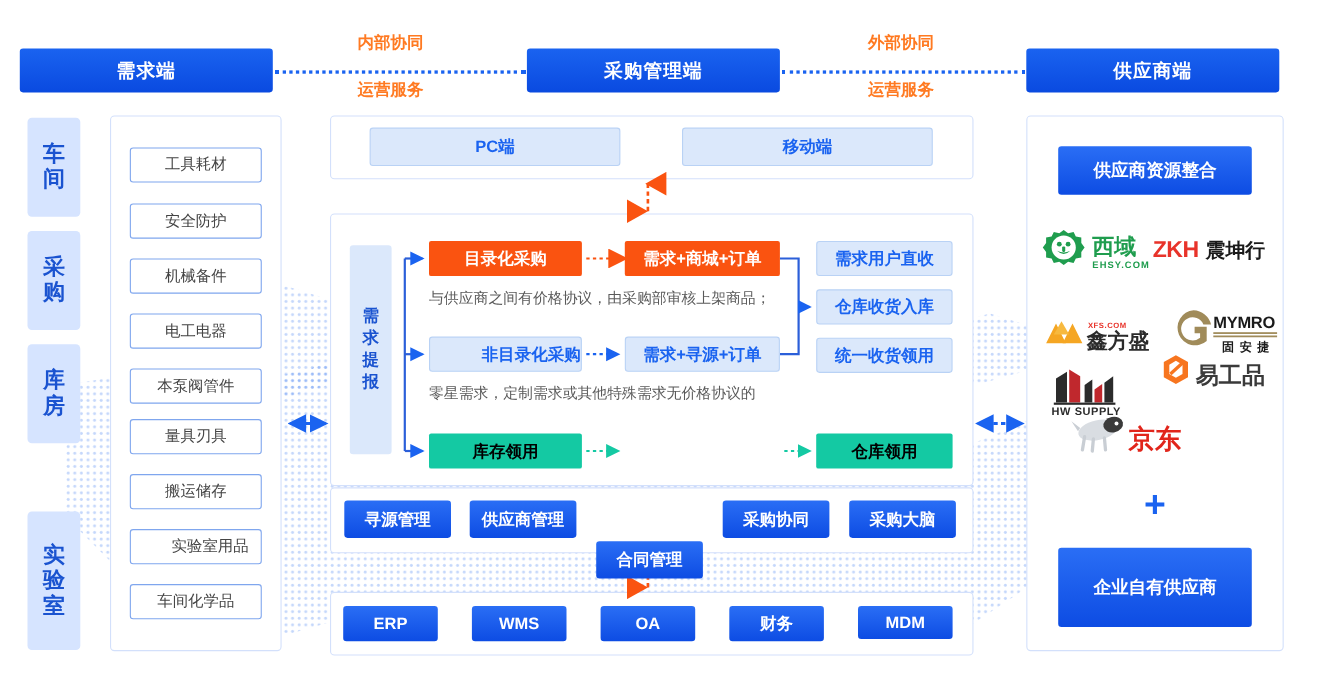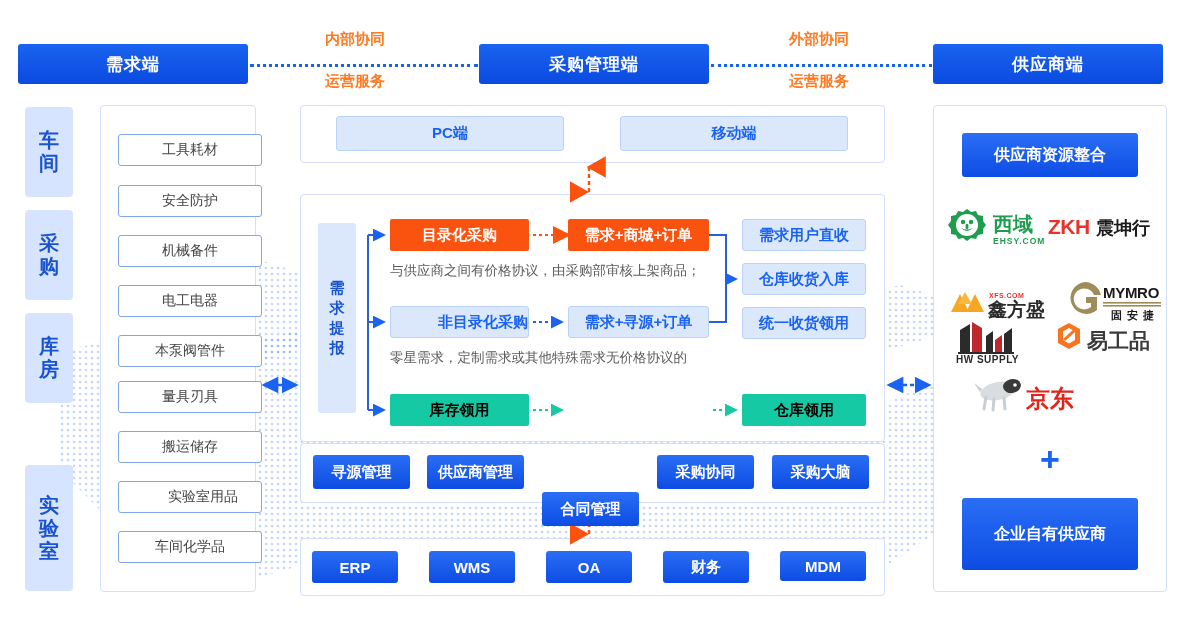--- a/index.html
+++ b/index.html
@@ -79,7 +79,7 @@
 
   .catbox {
     position: absolute;
-    left: 118px; width: 144px; height: 32px;
+    left: 118px; width: 120px; height: 32px;
     border: 1px solid #7fa6ee;
     border-radius: 3px;
     background: #ffffff;

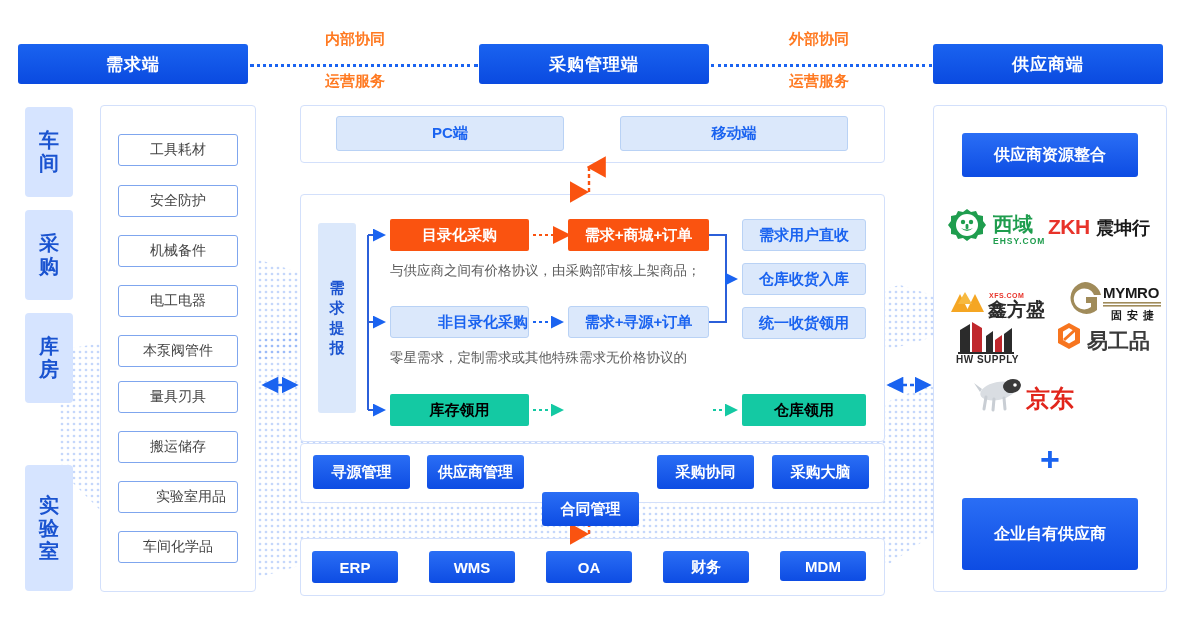--- a/index.html
+++ b/index.html
@@ -395,7 +395,7 @@
     </svg>
   </div>
 
-  <div class="logocell" style="left:952px; top:318px; width:96px; height:46px;text-align:right;">
+  <div class="logocell" style="left:952px; top:332px; width:96px; height:46px;text-align:right;">
     <svg width="96" height="46" viewBox="0 0 96 46">
       <g>
         <path d="M8,34 L8,12 L18,6 L18,34 Z" fill="#2b2b2b"></path>

